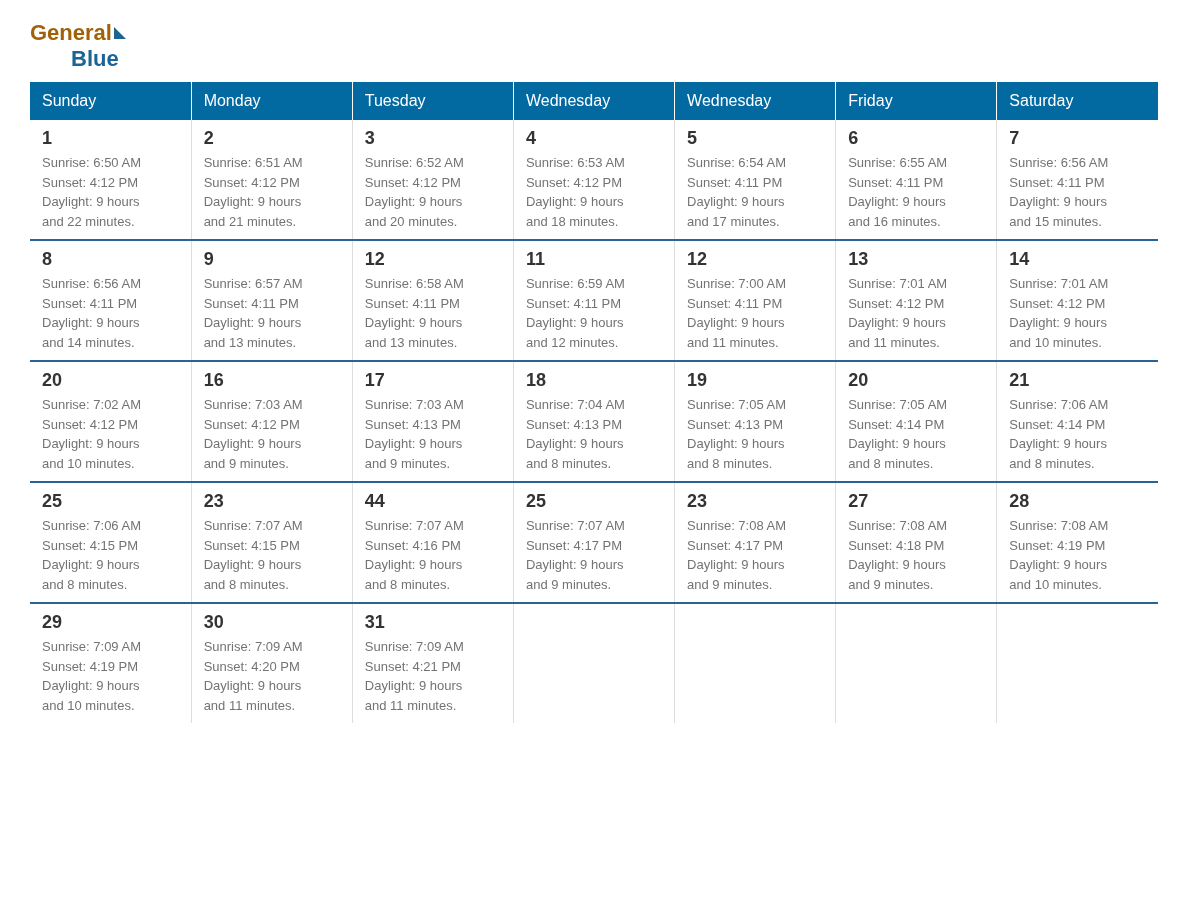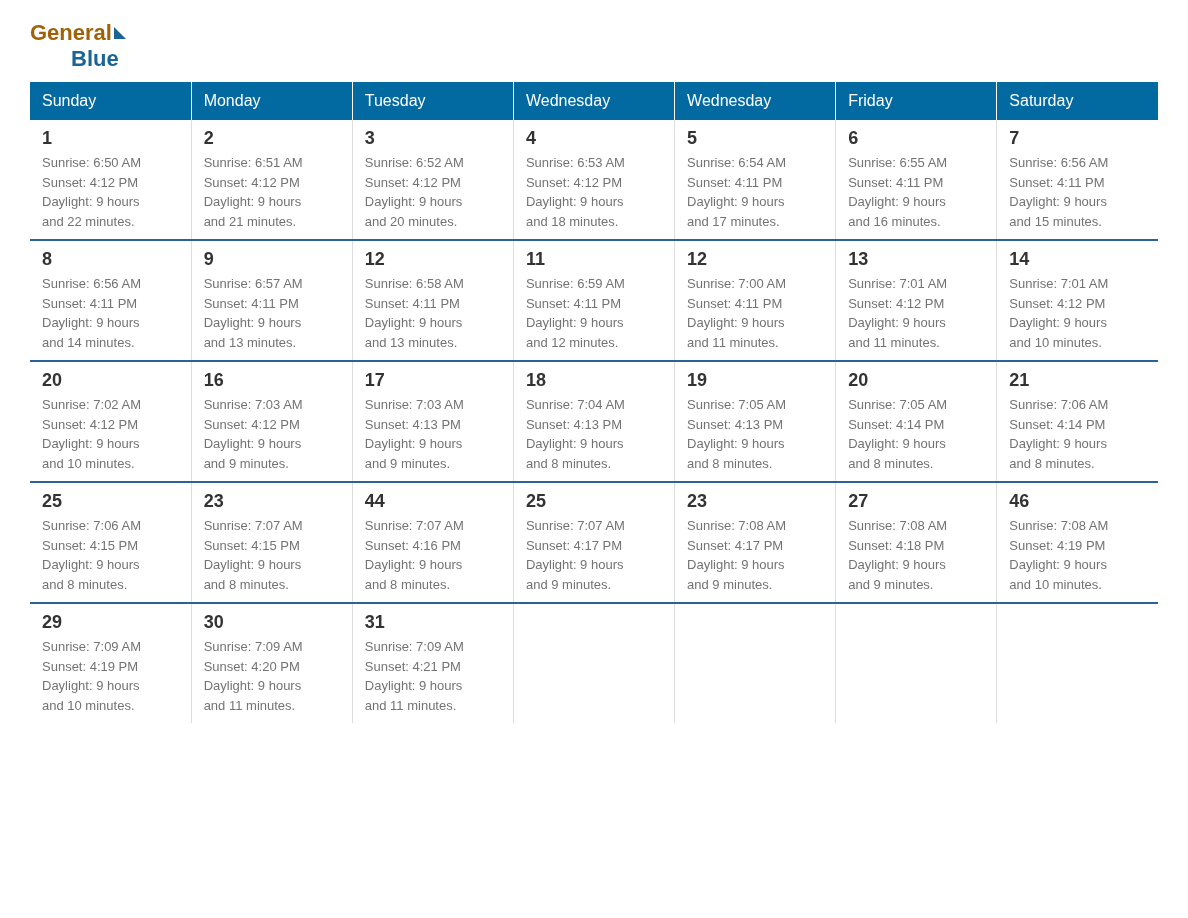--- a/index.html
+++ b/index.html
@@ -395,7 +395,7 @@
         </div>
       </td>
         <td>
-        <span class="day-number">46</span>
+        <span class="day-number">28</span>
         <div class="day-info">
           Sunrise: 7:08 AM<br>
           Sunset: 4:19 PM<br>

